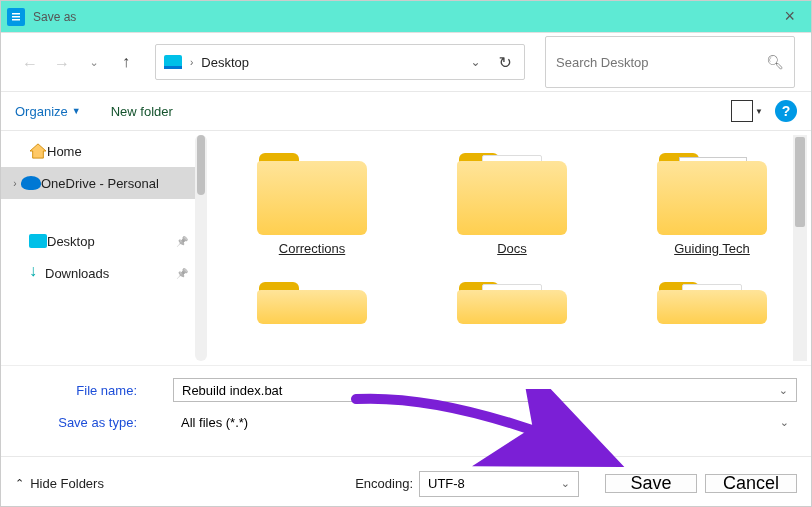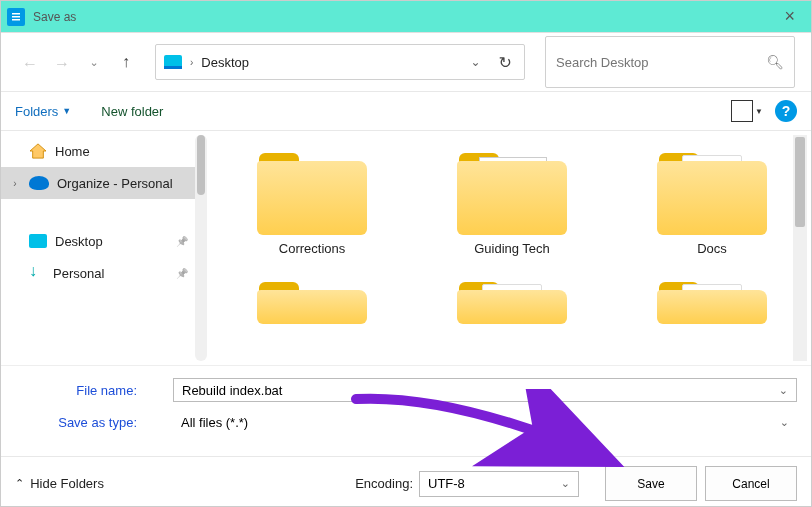--- a/index.html
+++ b/index.html
@@ -129,7 +129,7 @@
 
 <div class="toolrow">
   <div class="link">
-    <span>Folders</span>
+    <span>Organize</span>
     <span class="drop">▼</span>
   </div>
   <div class="newfolder">New folder</div>

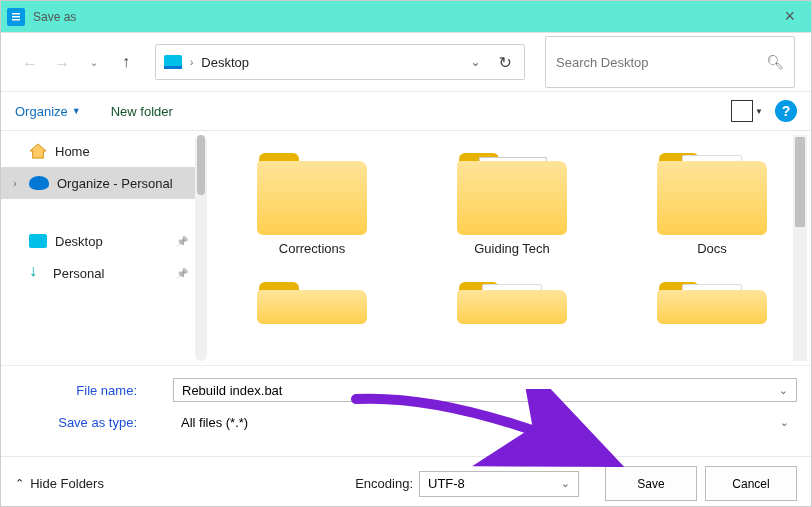--- a/index.html
+++ b/index.html
@@ -43,7 +43,7 @@
   .sidebar { width:206px; border-right: none; padding-top:4px; position:relative;}
   .sidebar .scroll { position:absolute; right:0; top:4px; bottom:4px; width:12px; background:#f0f0f0; border-radius:6px;}
   .sidebar .scroll::after{content:"";position:absolute;left:2px;right:2px;top:0;height:60px;background:#c0c0c0;border-radius:6px;}
-  .side-item { height:32px; display:flex; align-items:center; padding-left:28px; gap:8px; font-size:13px; color:#222; cursor:pointer;}
+  .side-item { height:32px; display:flex; align-items:center; padding-left:28px; font-size:13px; color:#222; cursor:pointer;}
   .side-item.sel { background:#d9d9d9; padding-left:8px;}
   .side-item .expand { color:#666; font-size:10px; width:12px; text-align:center;}
   .side-item.pin::after{ content:"📌"; font-size:10px; margin-left:auto; margin-right:18px; filter:grayscale(1) opacity(0.5);}

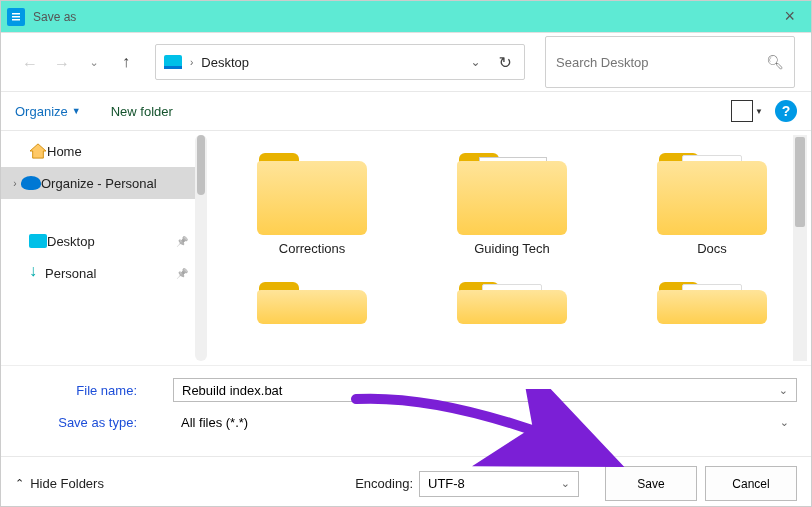--- a/index.html
+++ b/index.html
@@ -153,7 +153,7 @@
     <div class="side-item sel">
       <span class="expand">›</span>
       <div class="ic-cloud"></div>
-      <span>Organize - Personal</span>
+      <span>OneDrive - Personal</span>
     </div>
     <div class="gap"></div>
     <div class="side-item pin">

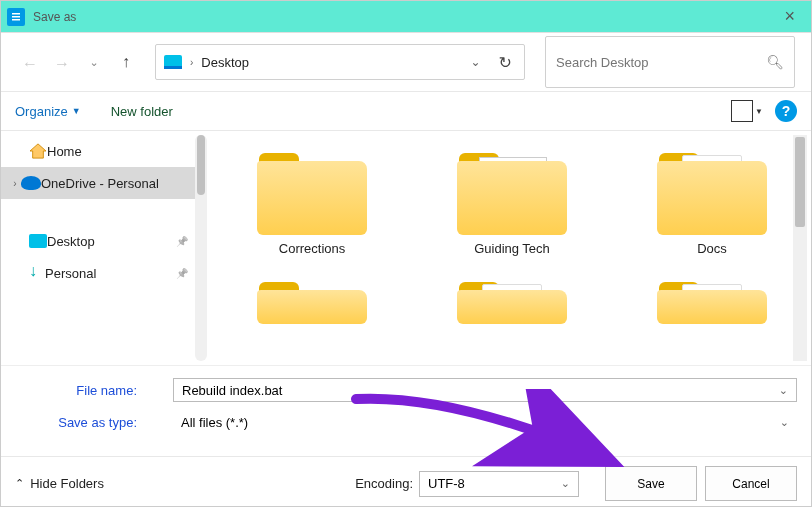--- a/index.html
+++ b/index.html
@@ -66,7 +66,7 @@
   .foldericon .doc { position:absolute; top:10px; left:25px; width:60px; height:60px; background:#fff; border:1px solid #ddd; border-radius:2px;}
   .foldericon .ss { position:absolute; top:12px; left:22px; width:68px; height:48px; background:#fff; border:1px solid #ccc;}
   .foldericon .ss::before{content:"";position:absolute;top:4px;left:4px;right:4px;height:6px;background:#4fc3f7;}
-  .flabel { font-size:13px; color:#222; margin-top:6px; }
+  .flabel { font-size:13px; color:#222; margin-top:6px;text-decoration:underline; }
   .frow2 { margin-top:18px; }
   .frow2 .foldericon { height:50px; overflow:hidden;}
   

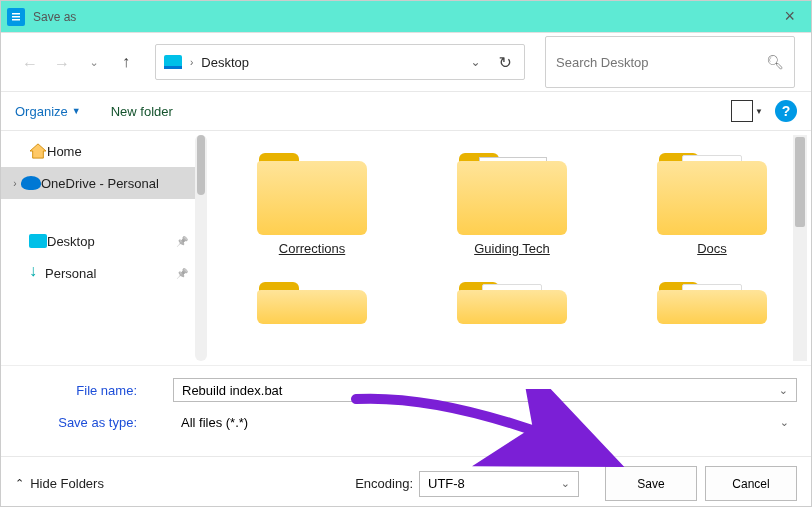--- a/index.html
+++ b/index.html
@@ -177,20 +177,20 @@
         <div class="flabel">Corrections</div>
       </div>
       <div class="fitem">
+        <div class="foldericon pdf">
+            <div class="back"></div>
+            <div class="doc"></div>
+            <div class="body"></div>
+          </div>
+        <div class="flabel">Docs</div>
+      </div>
+      <div class="fitem">
         <div class="foldericon">
             <div class="back"></div>
             <div class="ss"></div>
             <div class="body"></div>
           </div>
         <div class="flabel">Guiding Tech</div>
-      </div>
-      <div class="fitem">
-        <div class="foldericon pdf">
-            <div class="back"></div>
-            <div class="doc"></div>
-            <div class="body"></div>
-          </div>
-        <div class="flabel">Docs</div>
       </div>
     </div>
     <div class="frow frow2">

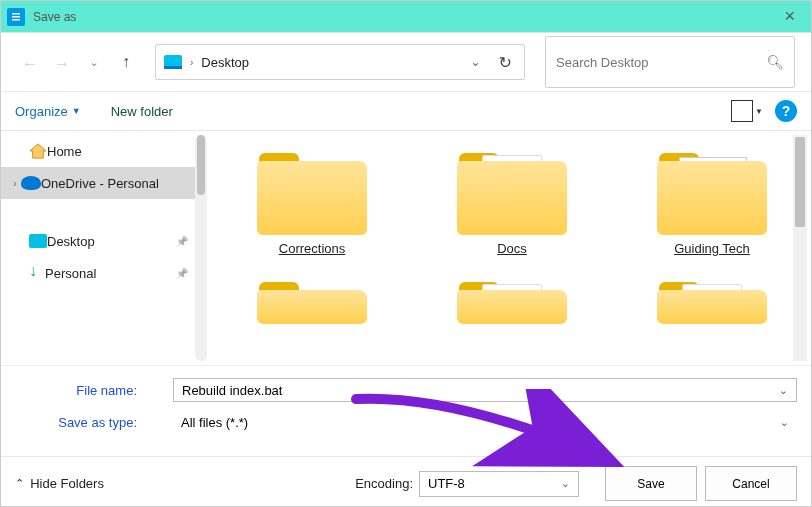--- a/index.html
+++ b/index.html
@@ -162,7 +162,7 @@
     </div>
     <div class="side-item pin">
       <span class="ic-dl">↓</span>
-      <span>Personal</span>
+      <span>Downloads</span>
     </div>
     <div class="scroll"></div>
   </div>

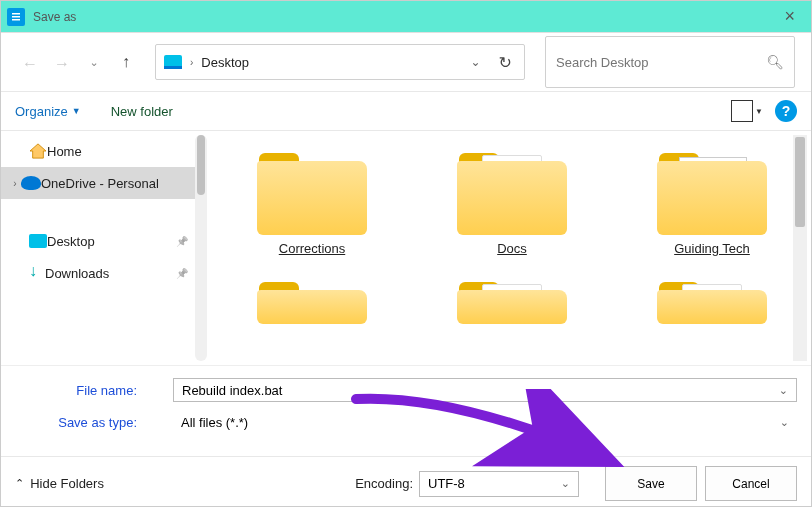--- a/index.html
+++ b/index.html
@@ -85,7 +85,7 @@
   .footer .encsel { width:160px; height:26px; border:1px solid #bbb; display:flex; align-items:center; padding:0 8px; font-size:13px; margin-right:18px;}
   .footer .encsel .val{flex:1;}
   .footer .encsel .chev{font-size:11px;color:#666;}
-  .footer .btn { width:92px; height:35px; border:1px solid #bbb; background:#fdfdfd; font-size:12px; cursor:pointer; margin-left:8px; display:flex; align-items:center; justify-content:center;}
+  .footer .btn { width:92px; height:19px; border:1px solid #bbb; background:#fdfdfd; font-size:18px; cursor:pointer; margin-left:8px; display:flex; align-items:center; justify-content:center;}
   
   
   .arrow-svg { position:absolute; left:335px; top:388px; width:300px; height:110px; pointer-events:none; }

